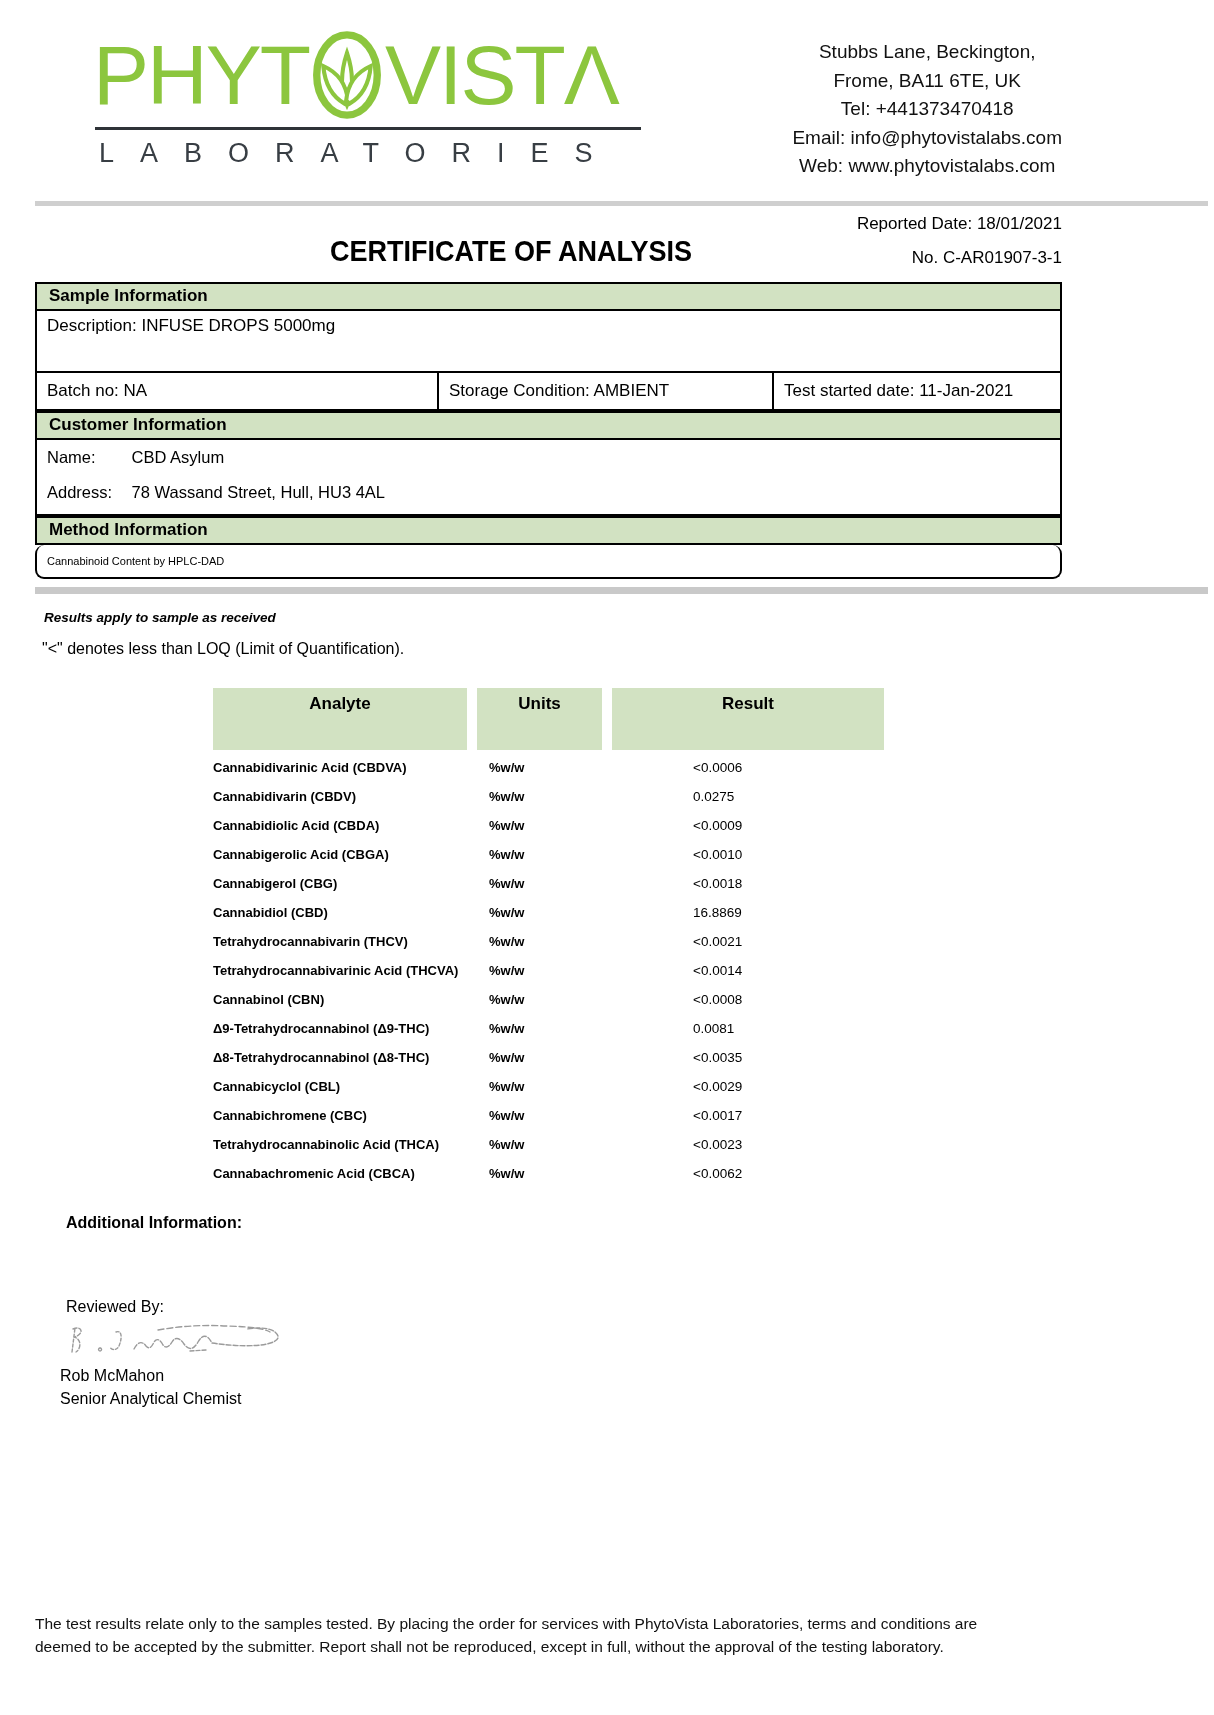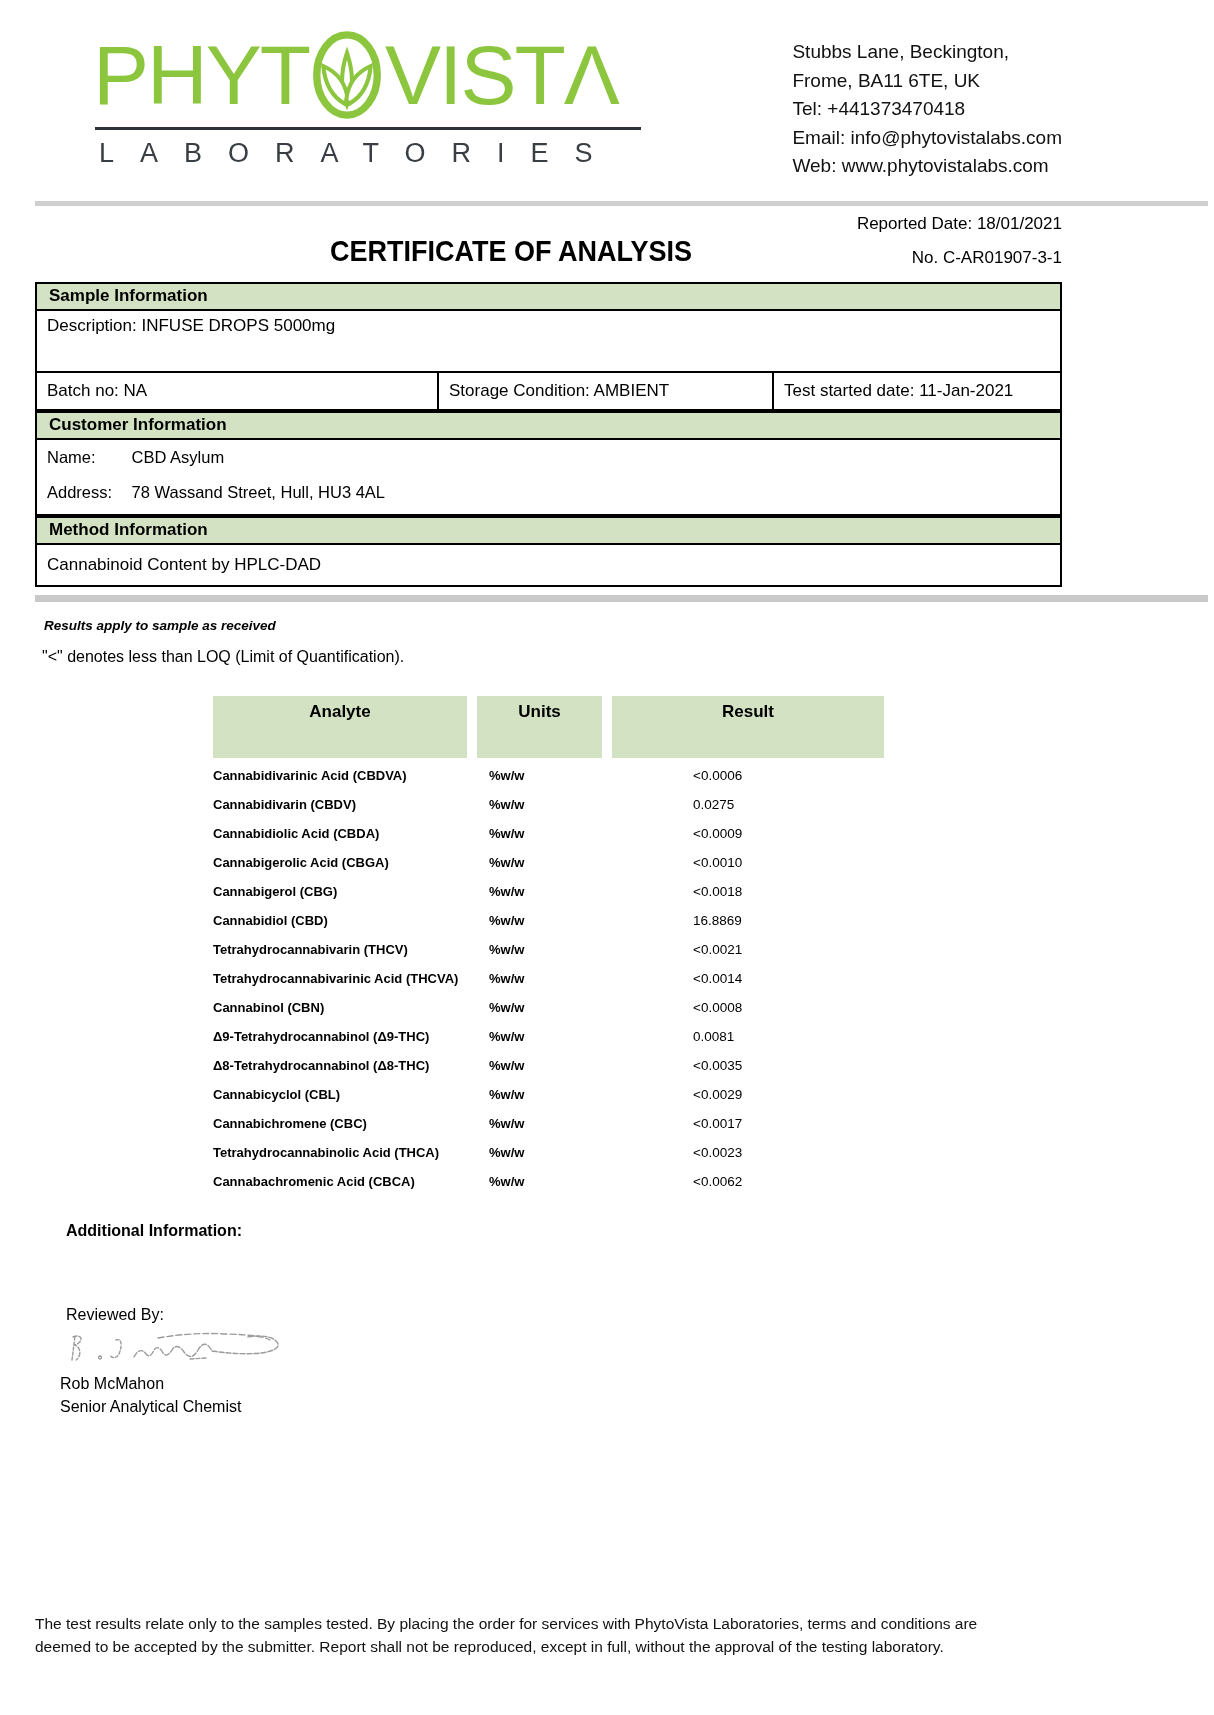--- a/index.html
+++ b/index.html
@@ -17,7 +17,7 @@
   .leaf-svg ellipse, .leaf-svg path { stroke:#8cc63e; }
   .logo-divider { height:3px; background:#2e3338; margin:7px 0 9px 2px; }
   .logo-sub { font-size:27px; letter-spacing:26px; color:#383e44; white-space:nowrap; margin-left:6px; line-height:1.1; }
-  .contact { text-align:left; font-size:19px; line-height:1.5; padding-top:8px; color:#111; }
+  .contact { text-align:center; font-size:19px; line-height:1.5; padding-top:8px; color:#111; }
 
   .top-rule { height:5px; background:#cfcfcf; margin:20px 6px 0 35px; }
 

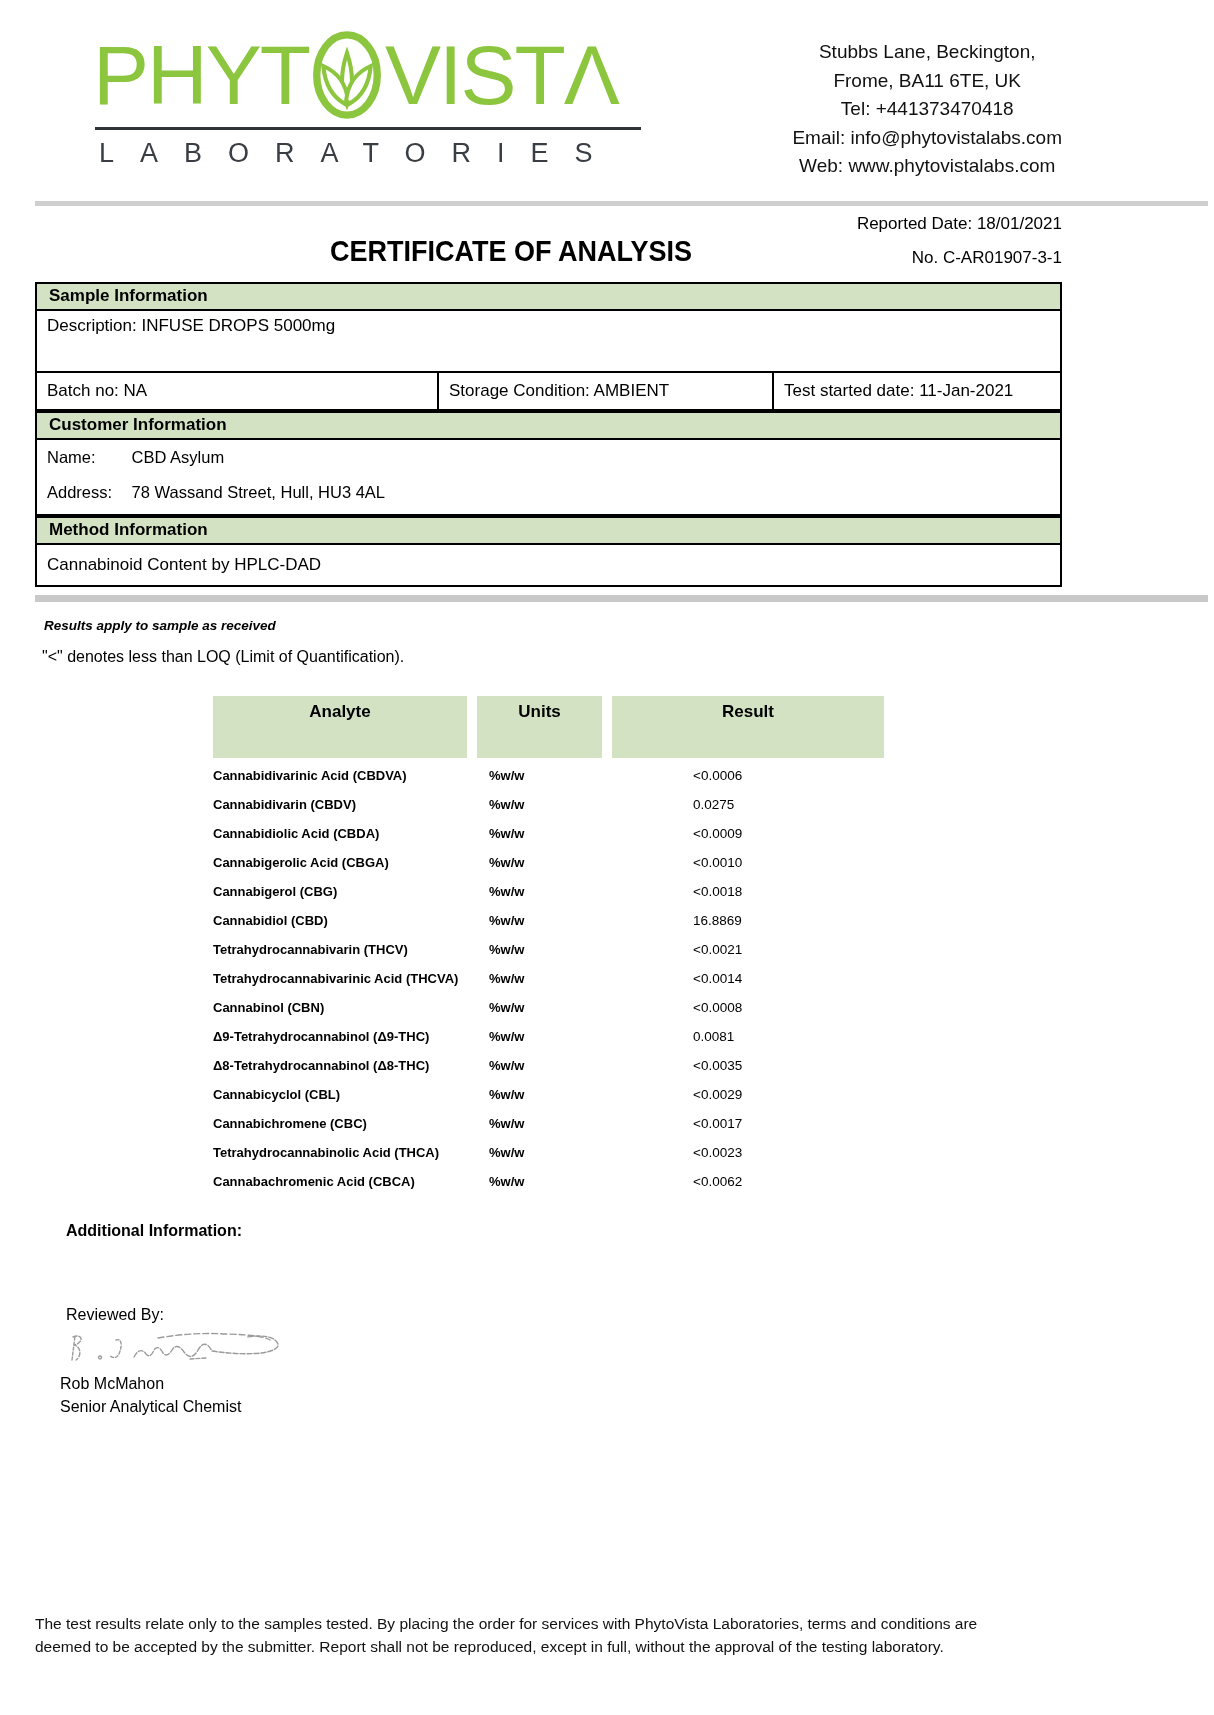--- a/index.html
+++ b/index.html
@@ -45,7 +45,7 @@
   .ci-line:last-child { margin-bottom:0; }
   .ci-label { display:inline-block; width:80px; }
 
-  .mi-body { padding:10px 0 10px 10px; font-size:17px; }
+  .mi-body { padding:10px 0 10px 10px; font-size:11px;border-radius:9px; }
 
   .mid-rule { height:7px; background:#c9c9c9; margin:8px 6px 0 35px; }
 

